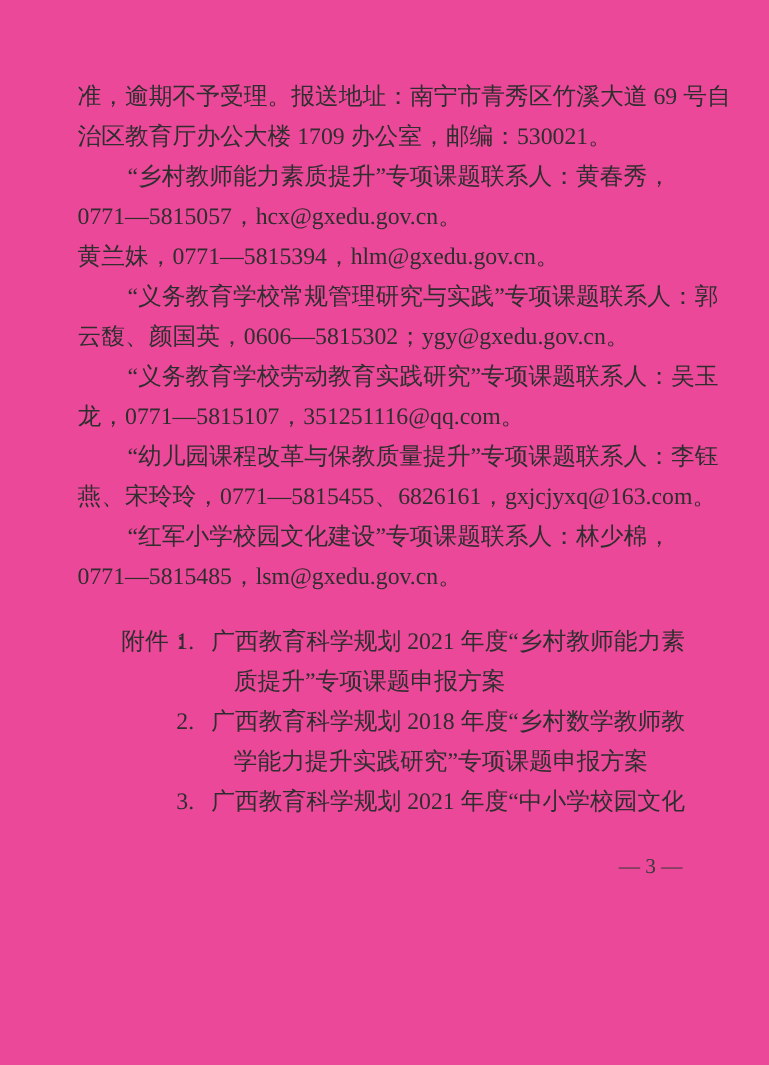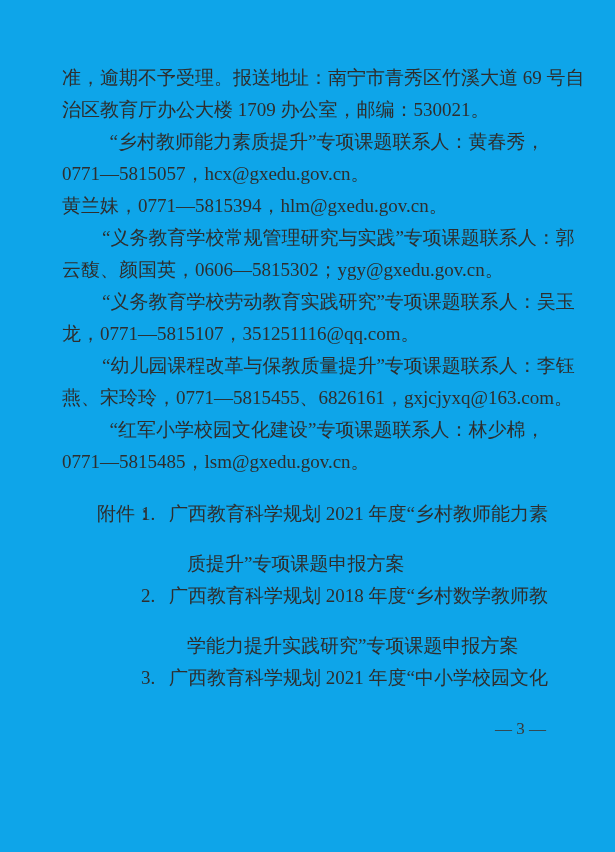--- a/index.html
+++ b/index.html
@@ -11,7 +11,7 @@
     position: relative;
     width: 615px;
     height: 852px;
-    background: #0ea5e9;
+    background: #ec4899;
     box-sizing: border-box;
     padding: 62px 63px 0 62px;
     font-family: "Liberation Serif", "DejaVu Serif", serif;

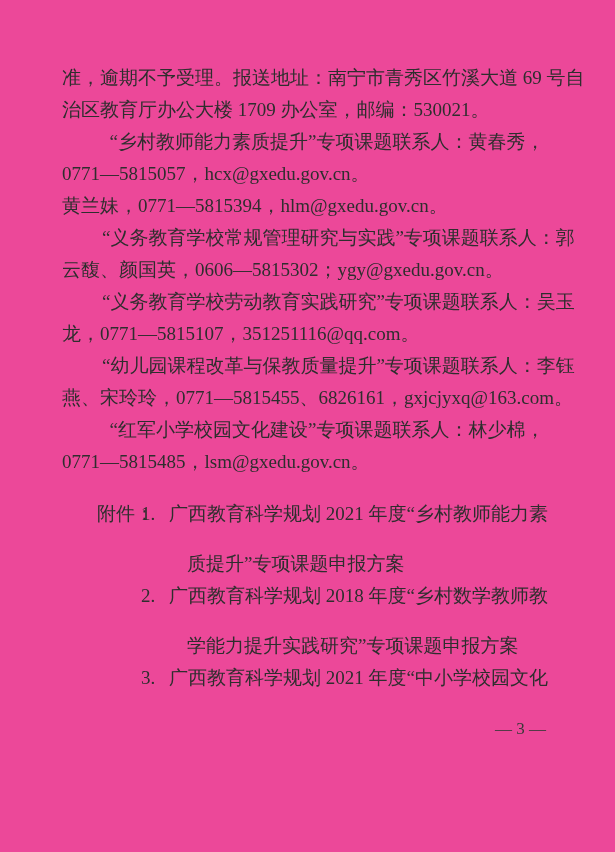--- a/index.html
+++ b/index.html
@@ -26,7 +26,6 @@
   }
   .line.indent {
     padding-left: 40px;
-    text-align: center;
   }
   .attach {
     margin-top: 20px;

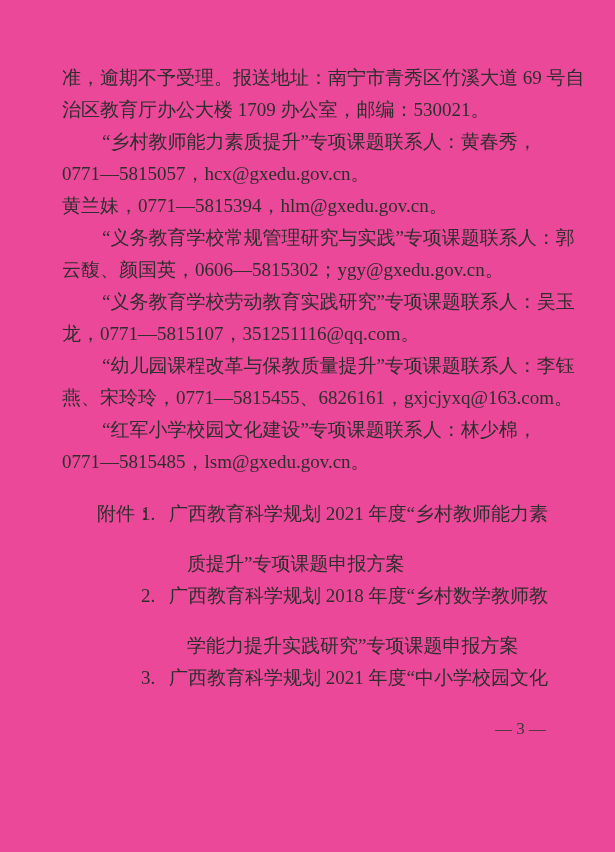--- a/index.html
+++ b/index.html
@@ -51,7 +51,6 @@
   }
   .line.attach-cont {
     padding-left: 125px;
-    margin-top: 18px;
   }
   .footer {
     margin-top: 23px;

